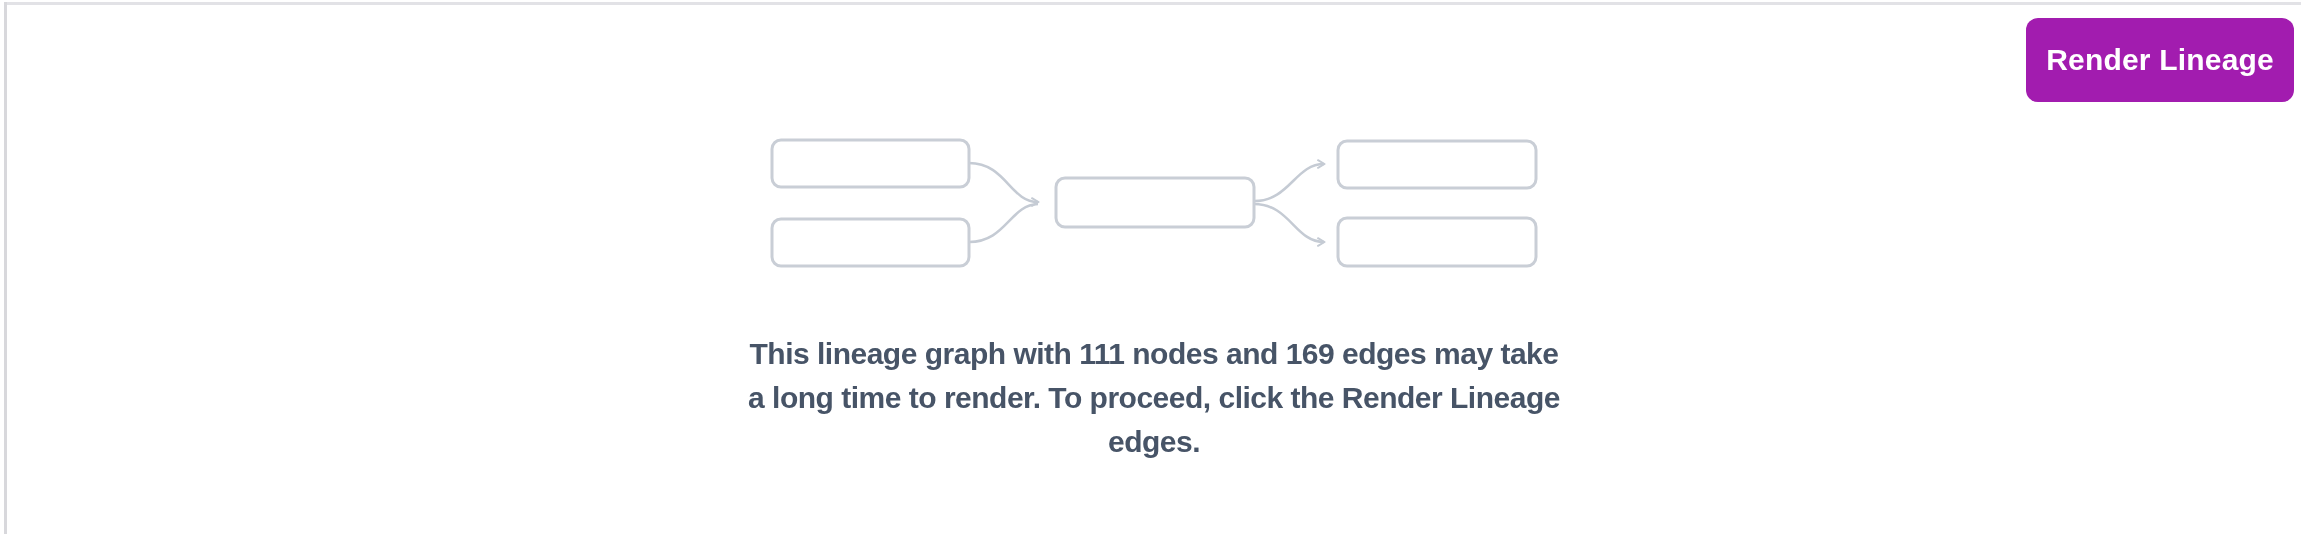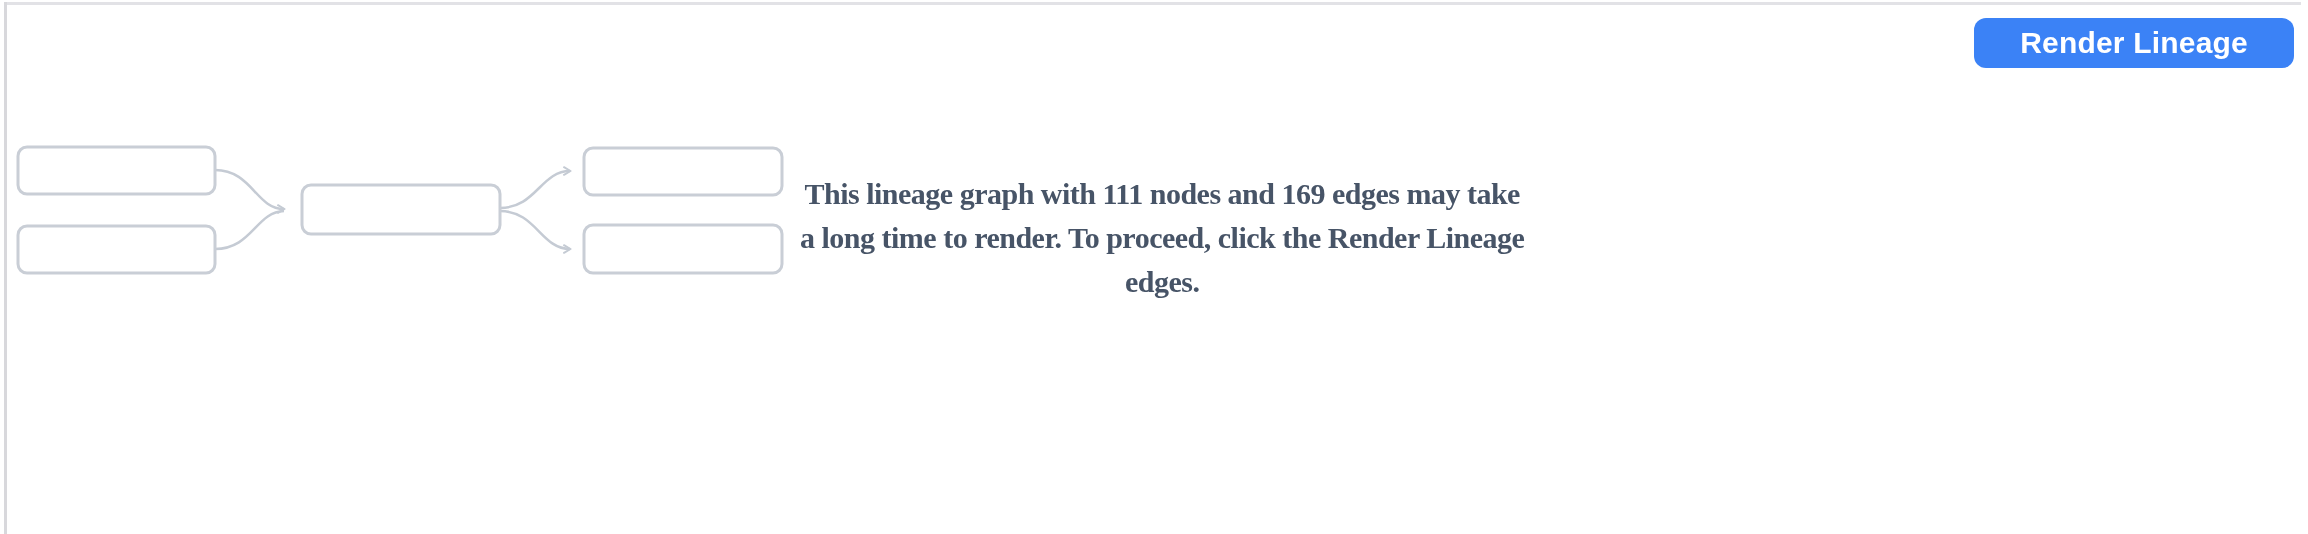--- a/index.html
+++ b/index.html
@@ -37,9 +37,9 @@
     position: absolute;
     top: 18px;
     right: 14px;
-    height: 50px;
-    padding: 0 46px;
-    background: #3b82f6;
+    height: 84px;
+    padding: 0 20px;
+    background: #a21caf;
     color: #ffffff;
     font-family: "Liberation Sans", "DejaVu Sans", sans-serif;
     font-size: 30px;

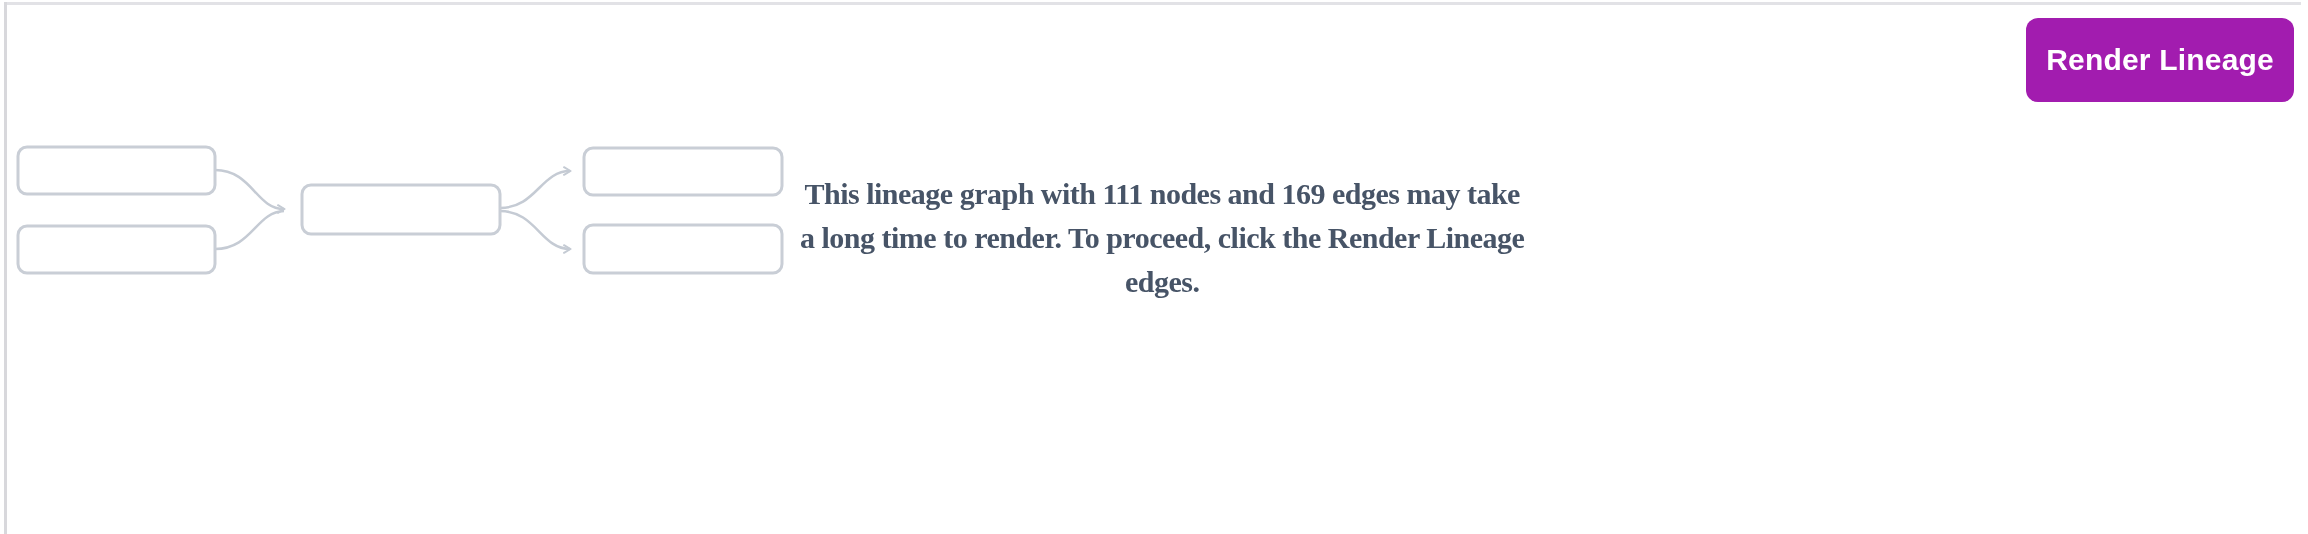--- a/index.html
+++ b/index.html
@@ -55,8 +55,8 @@
     right: 0;
     top: 130px;
     display: flex;
+    flex-direction: column;
     align-items: center;
-    font-family: Liberation Serif, serif;
   }
   .illustration {
     display: block;

